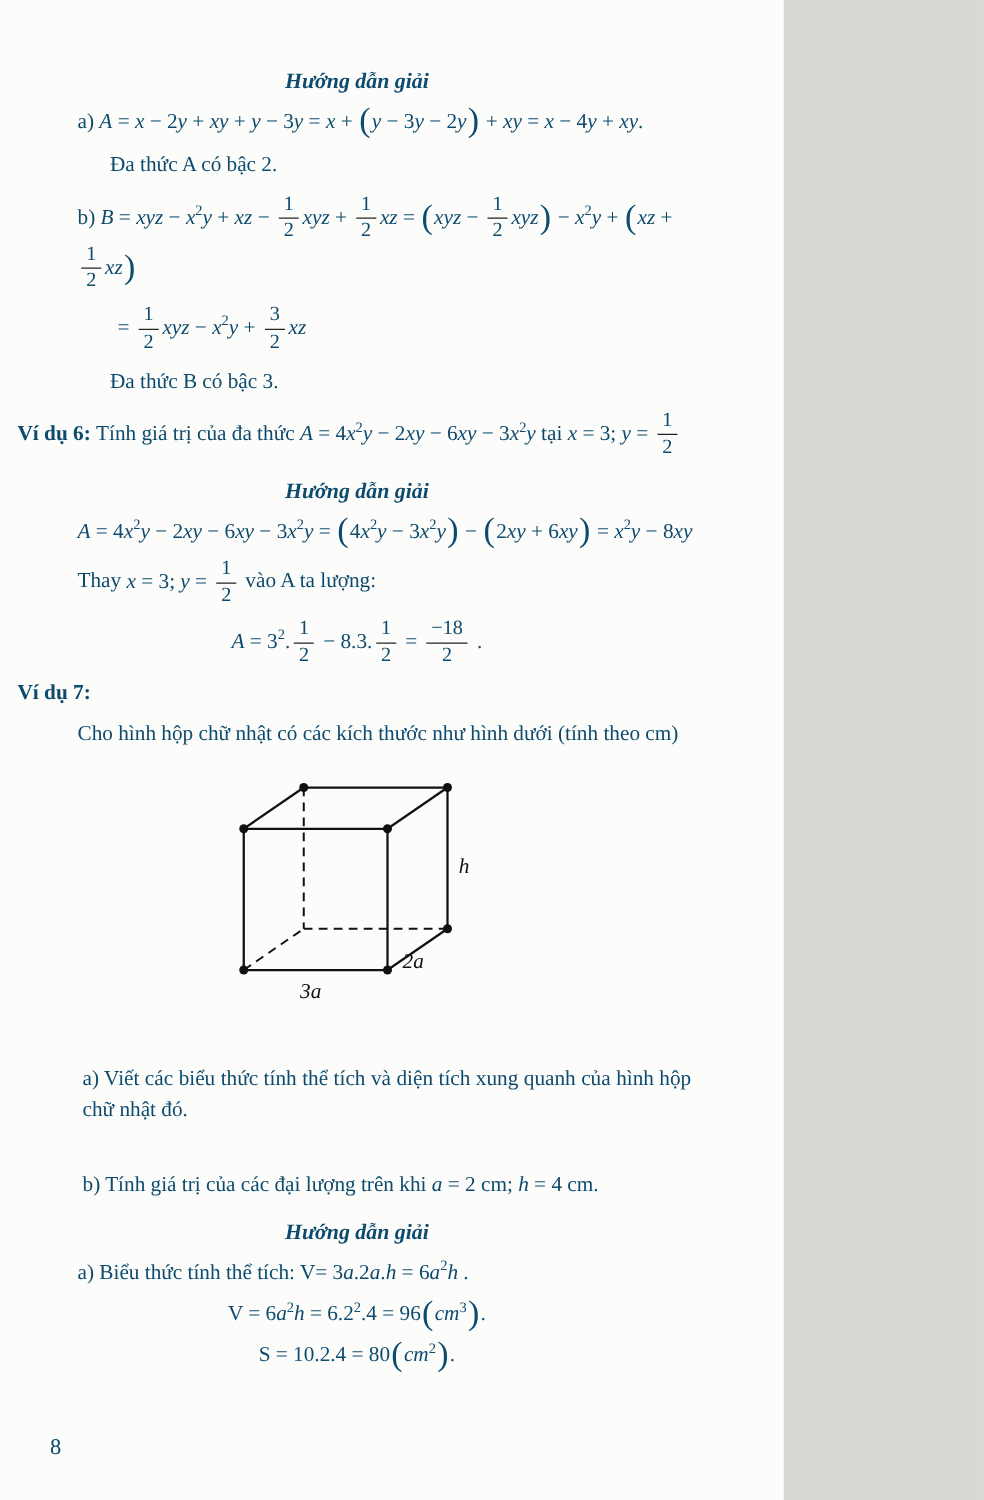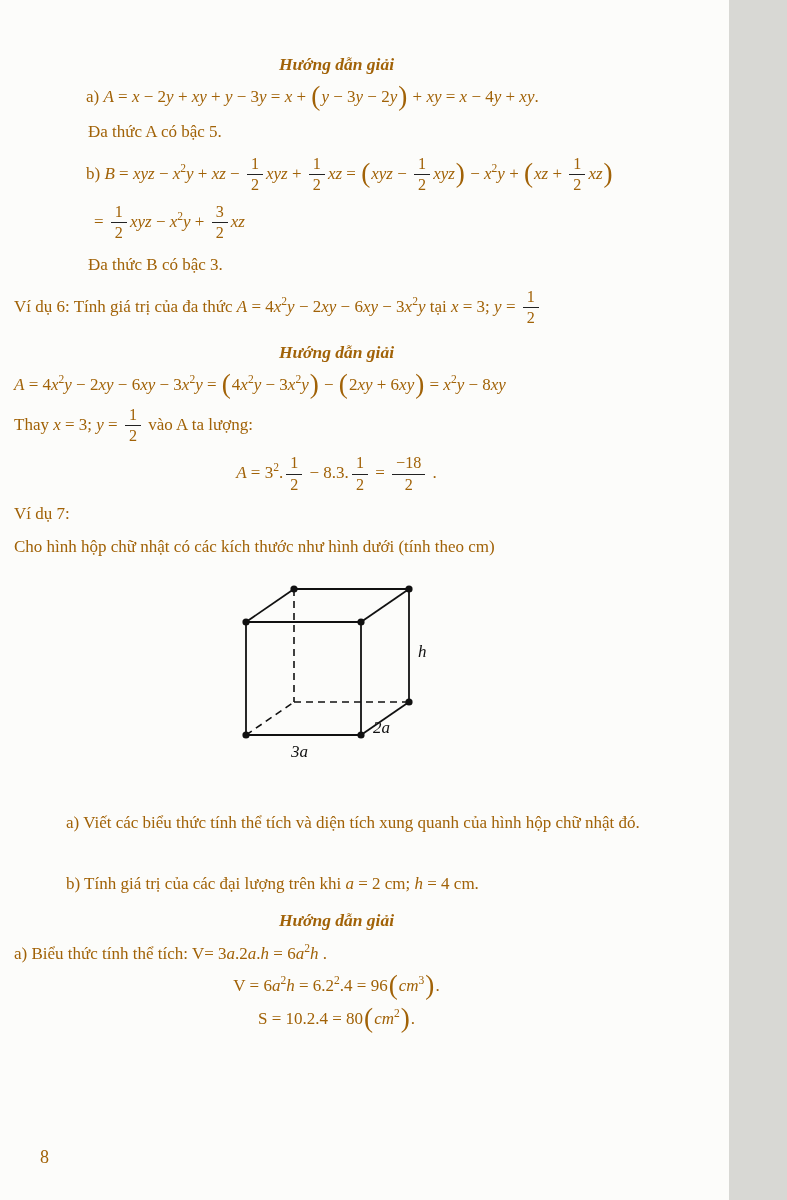--- a/index.html
+++ b/index.html
@@ -4,8 +4,8 @@
 <style>
   html,body{margin:0;padding:0;background:#d8d8d4;}
   .page{
-    width:729px;height:1200px;box-sizing:border-box;
-    background:#fcfcfa;color:#a16207;position:relative;overflow:hidden;
+    width:627px;height:1200px;box-sizing:border-box;
+    background:#fcfcfa;color:#0c4a6e;position:relative;overflow:hidden;
     font-family:"Liberation Serif",serif;font-size:17px;line-height:1.45;
     padding:40px 70px 0 14px;
   }

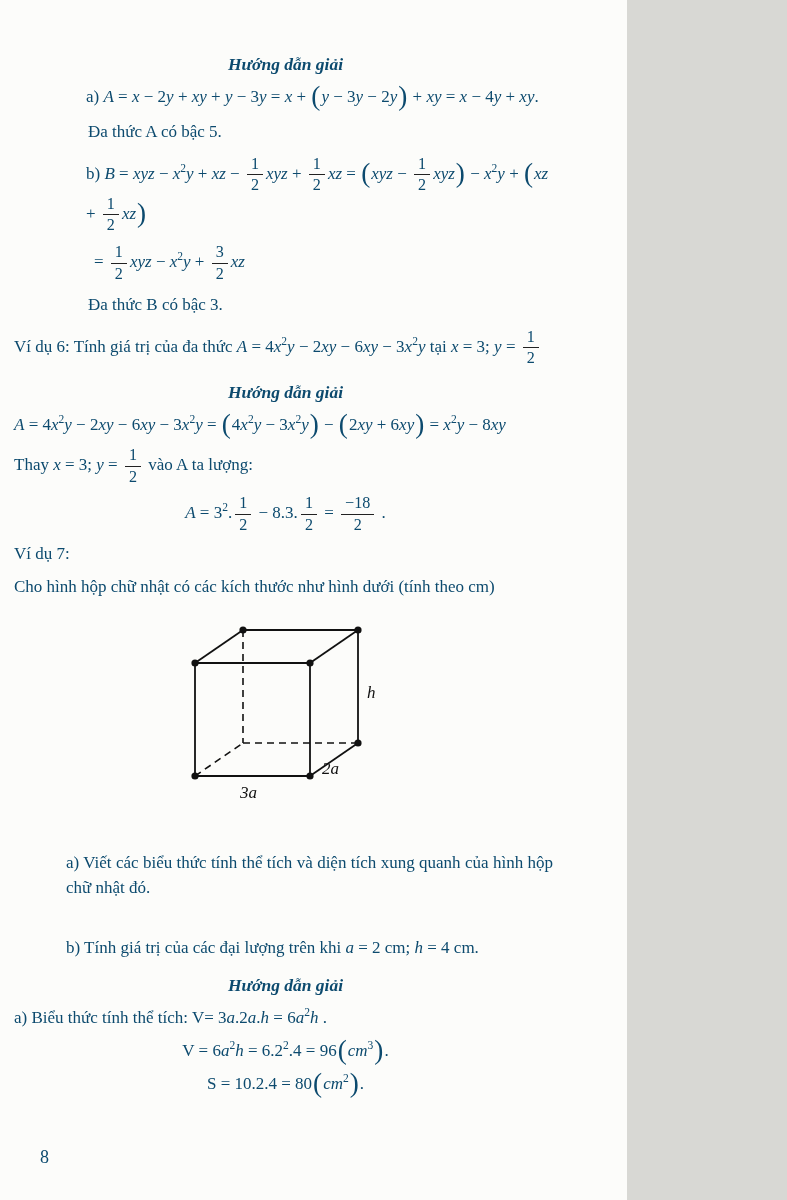--- a/index.html
+++ b/index.html
@@ -11,7 +11,7 @@
   }
   .h-sol{text-align:center;font-weight:bold;font-style:italic;font-size:17.5px;margin:12px 0 8px;}
   .line{margin:8px 0;}
-  .deriv{margin-left:72px;}
+  .deriv{margin-left:48px;}
   .cont{margin-left:80px;}
   .note{margin-left:74px;margin-top:10px;margin-bottom:10px;}
   .body1{}

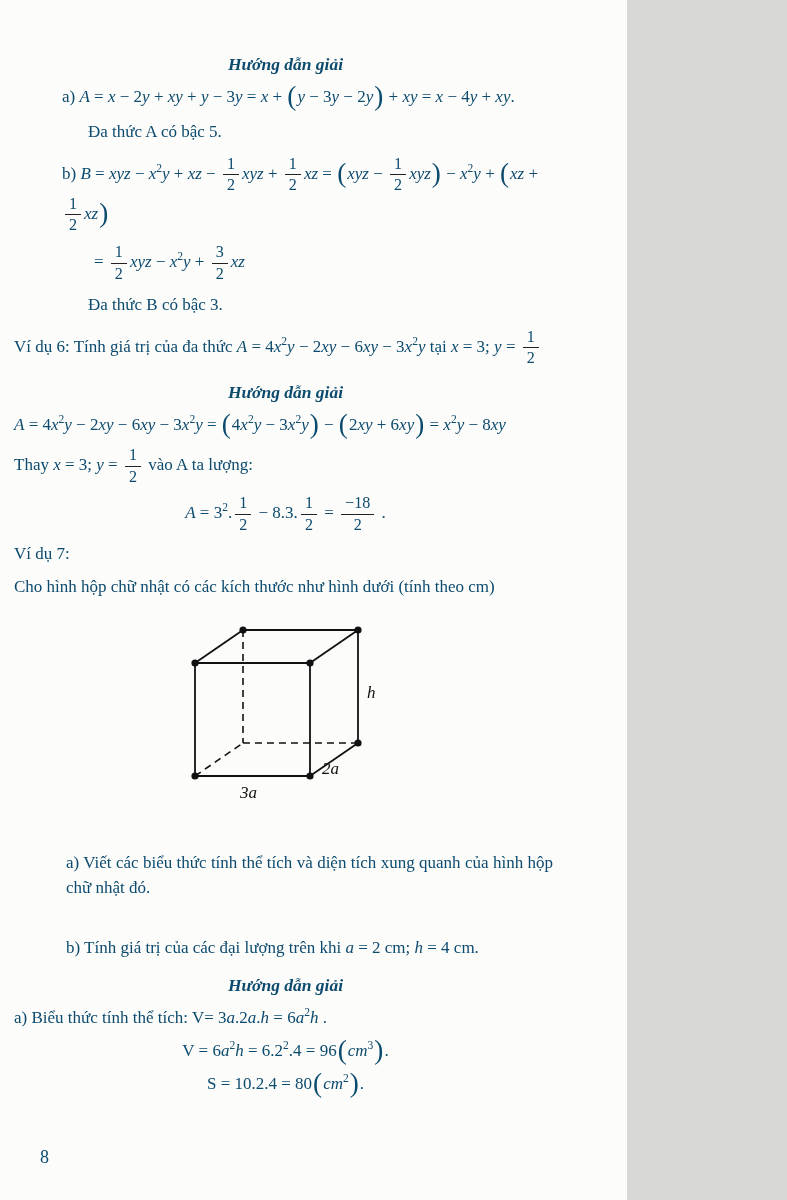--- a/index.html
+++ b/index.html
@@ -45,7 +45,7 @@
 
   <div class="line deriv"><span>a)  </span><span class="math"><span class="mi">A</span><span> = </span><span class="mi">x</span><span> − 2</span><span class="mi">y</span><span> + </span><span class="mi">xy</span><span> + </span><span class="mi">y</span><span> − 3</span><span class="mi">y</span><span> = </span><span class="mi">x</span><span> + </span><span class="bigp">(</span><span class="mi">y</span><span> − 3</span><span class="mi">y</span><span> − 2</span><span class="mi">y</span><span class="bigp">)</span><span> + </span><span class="mi">xy</span><span> = </span><span class="mi">x</span><span> − 4</span><span class="mi">y</span><span> + </span><span class="mi">xy</span><span>.</span></span></div>
 
-  <div class="line note">Đa thức A có bậc 5.</div>
+  <div class="line note">Đa thức A có bậc 2.</div>
 
   <div class="line deriv"><span>b)  </span><span class="math"><span class="mi">B</span><span> = </span><span class="mi">xyz</span><span> − </span><span class="mi">x</span><sup><span>2</span></sup><span class="mi">y</span><span> + </span><span class="mi">xz</span><span> − </span><span class="frac">
           <span class="num"><span>1</span></span>

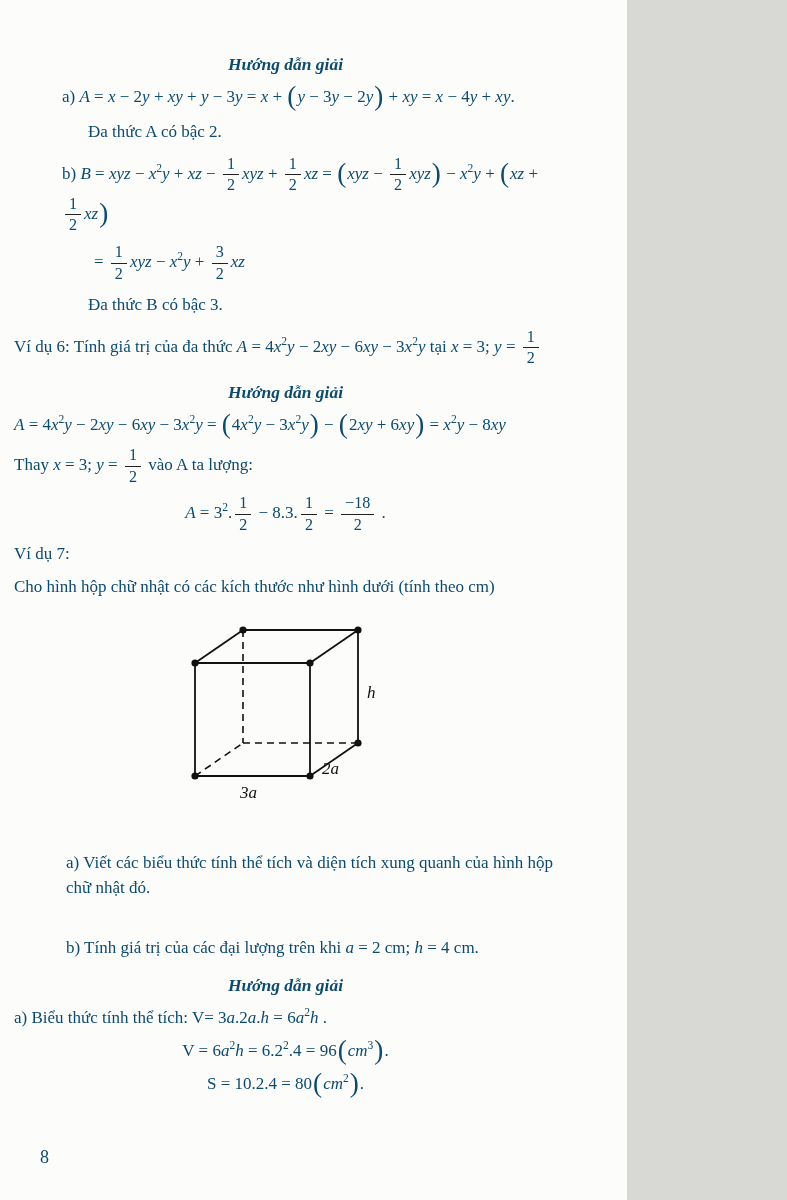--- a/index.html
+++ b/index.html
@@ -18,7 +18,7 @@
   .q{margin-left:52px;margin-right:4px;text-align:justify;margin-top:36px;}
   .center{text-align:center;}
   .vd{margin-left:0;}
-  .bold{font-weight:normal;}
+  .bold{font-weight:bold;}
   .math{font-family:"Liberation Serif",serif;}
   .mi{font-style:italic;}
   sup{font-size:0.68em;line-height:0;}

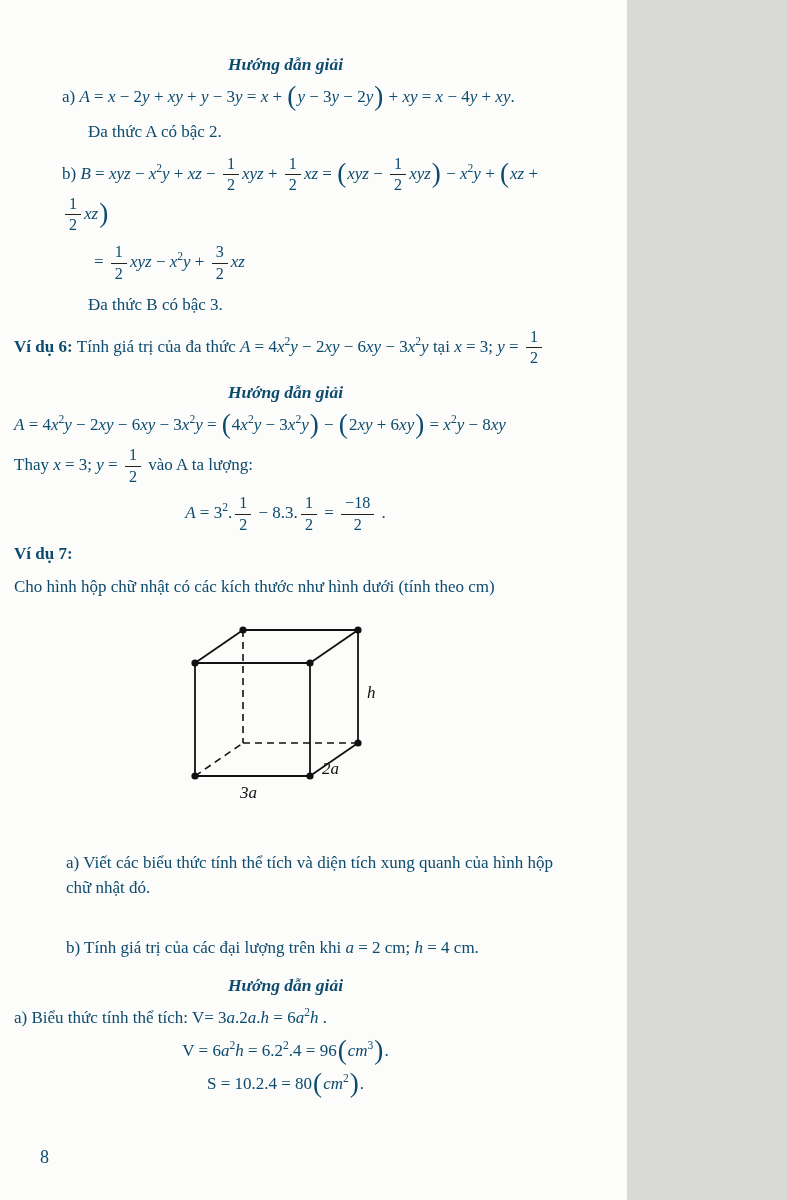--- a/index.html
+++ b/index.html
@@ -14,7 +14,7 @@
   .deriv{margin-left:48px;}
   .cont{margin-left:80px;}
   .note{margin-left:74px;margin-top:10px;margin-bottom:10px;}
-  .body1{}
+  .body1{margin-left:48px;}
   .q{margin-left:52px;margin-right:4px;text-align:justify;margin-top:36px;}
   .center{text-align:center;}
   .vd{margin-left:0;}

